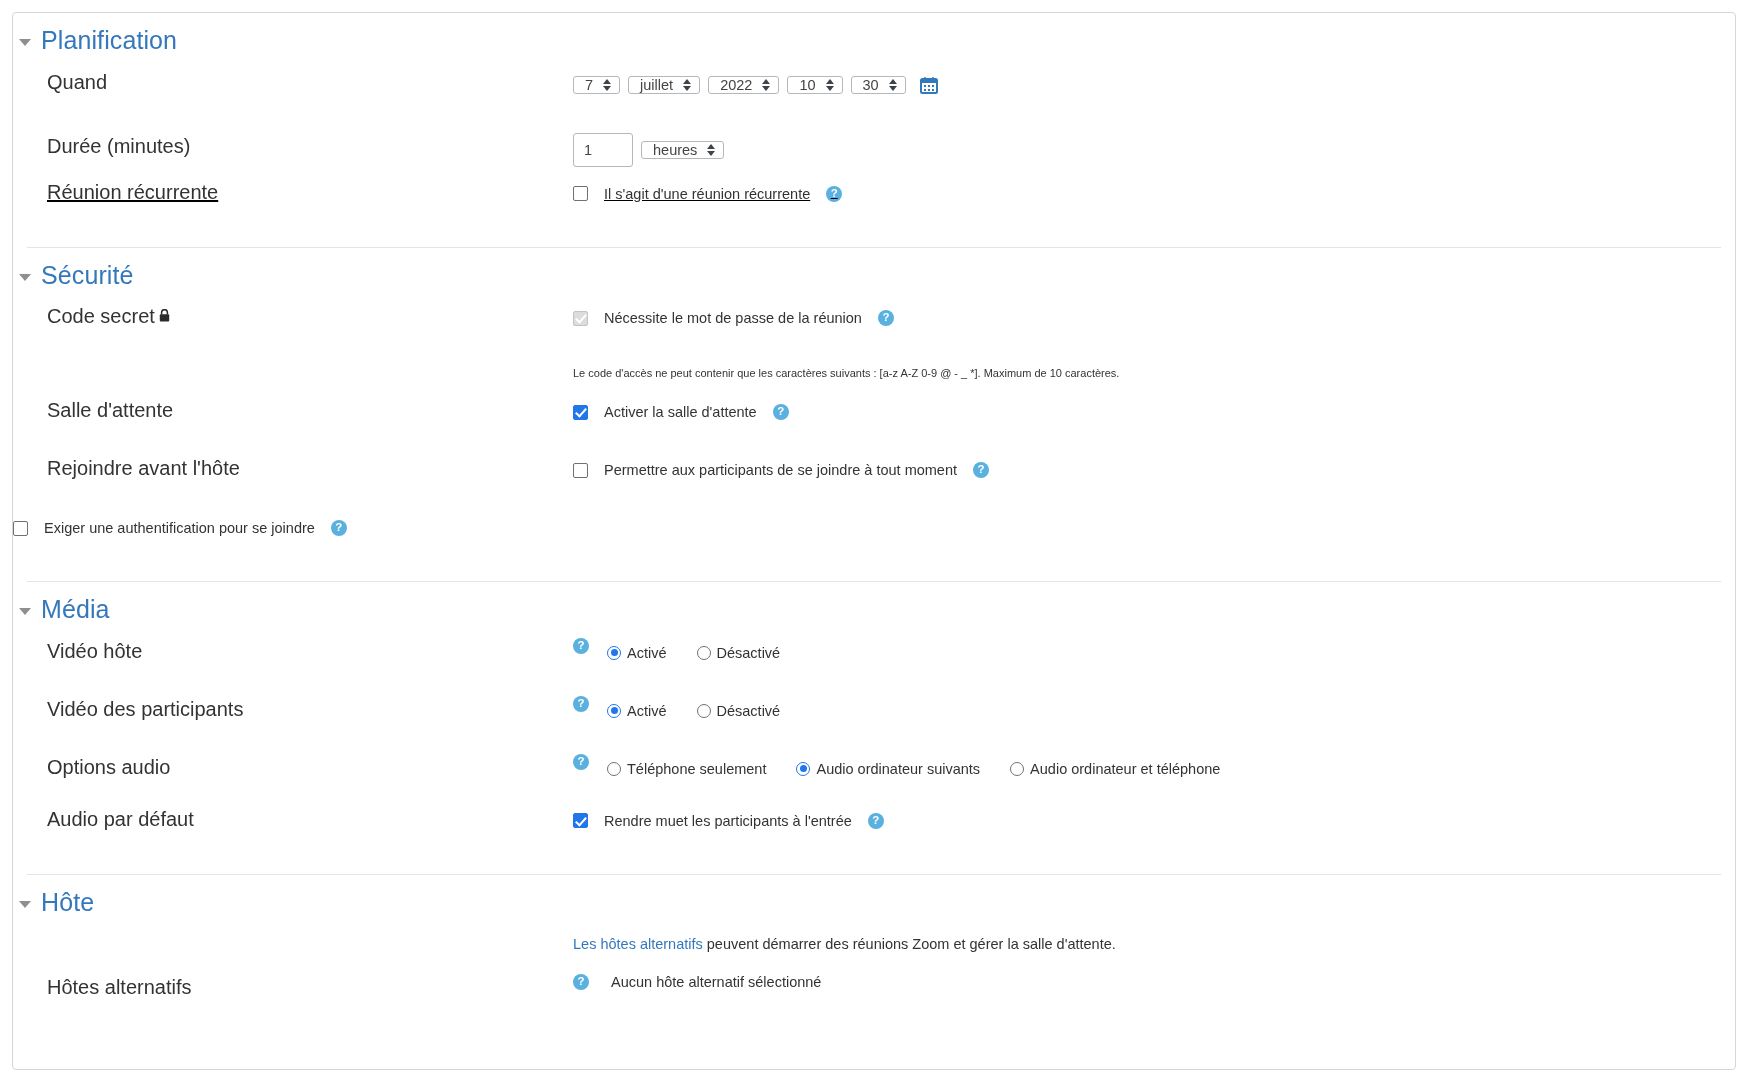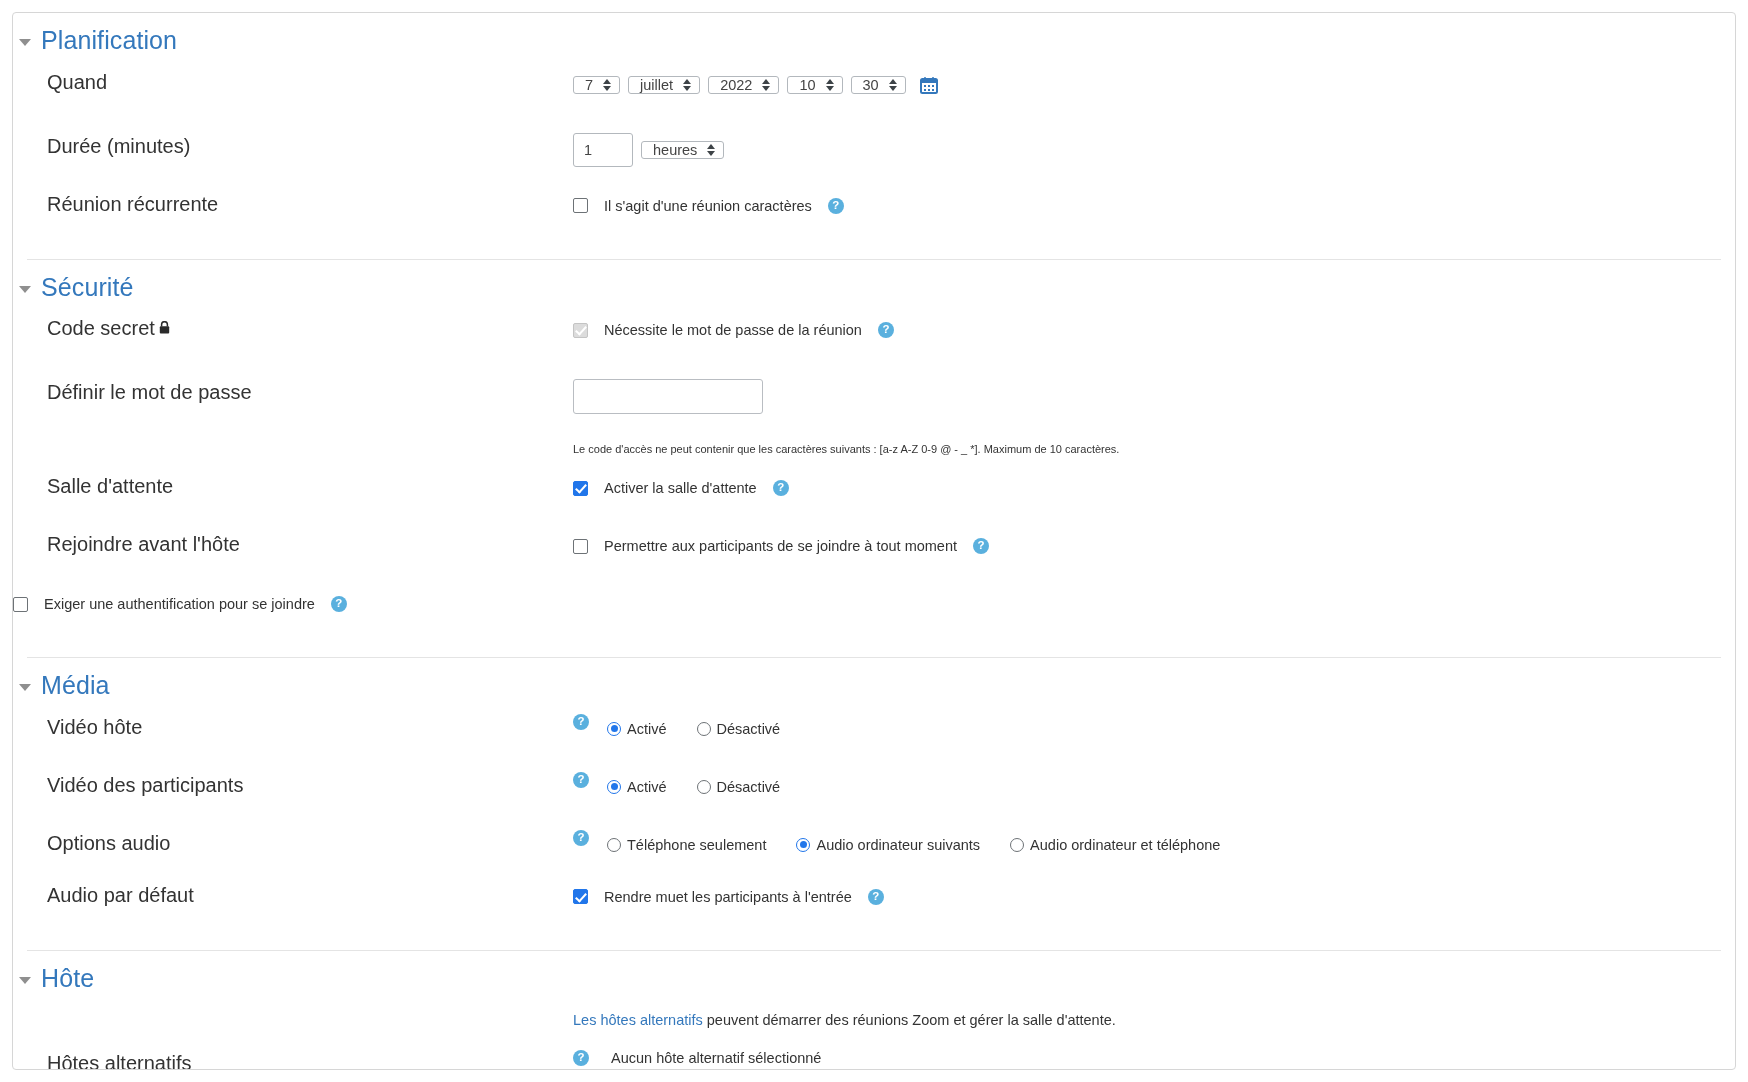--- a/index.html
+++ b/index.html
@@ -327,7 +327,7 @@
       </div>
     </div>
 
-    <div class="row" style="margin-top:12px;">
+    <div class="row" style="text-decoration:underline;">
       <div class="row-label">Réunion récurrente</div>
       <div class="row-control">
         <span class="cbx"></span>

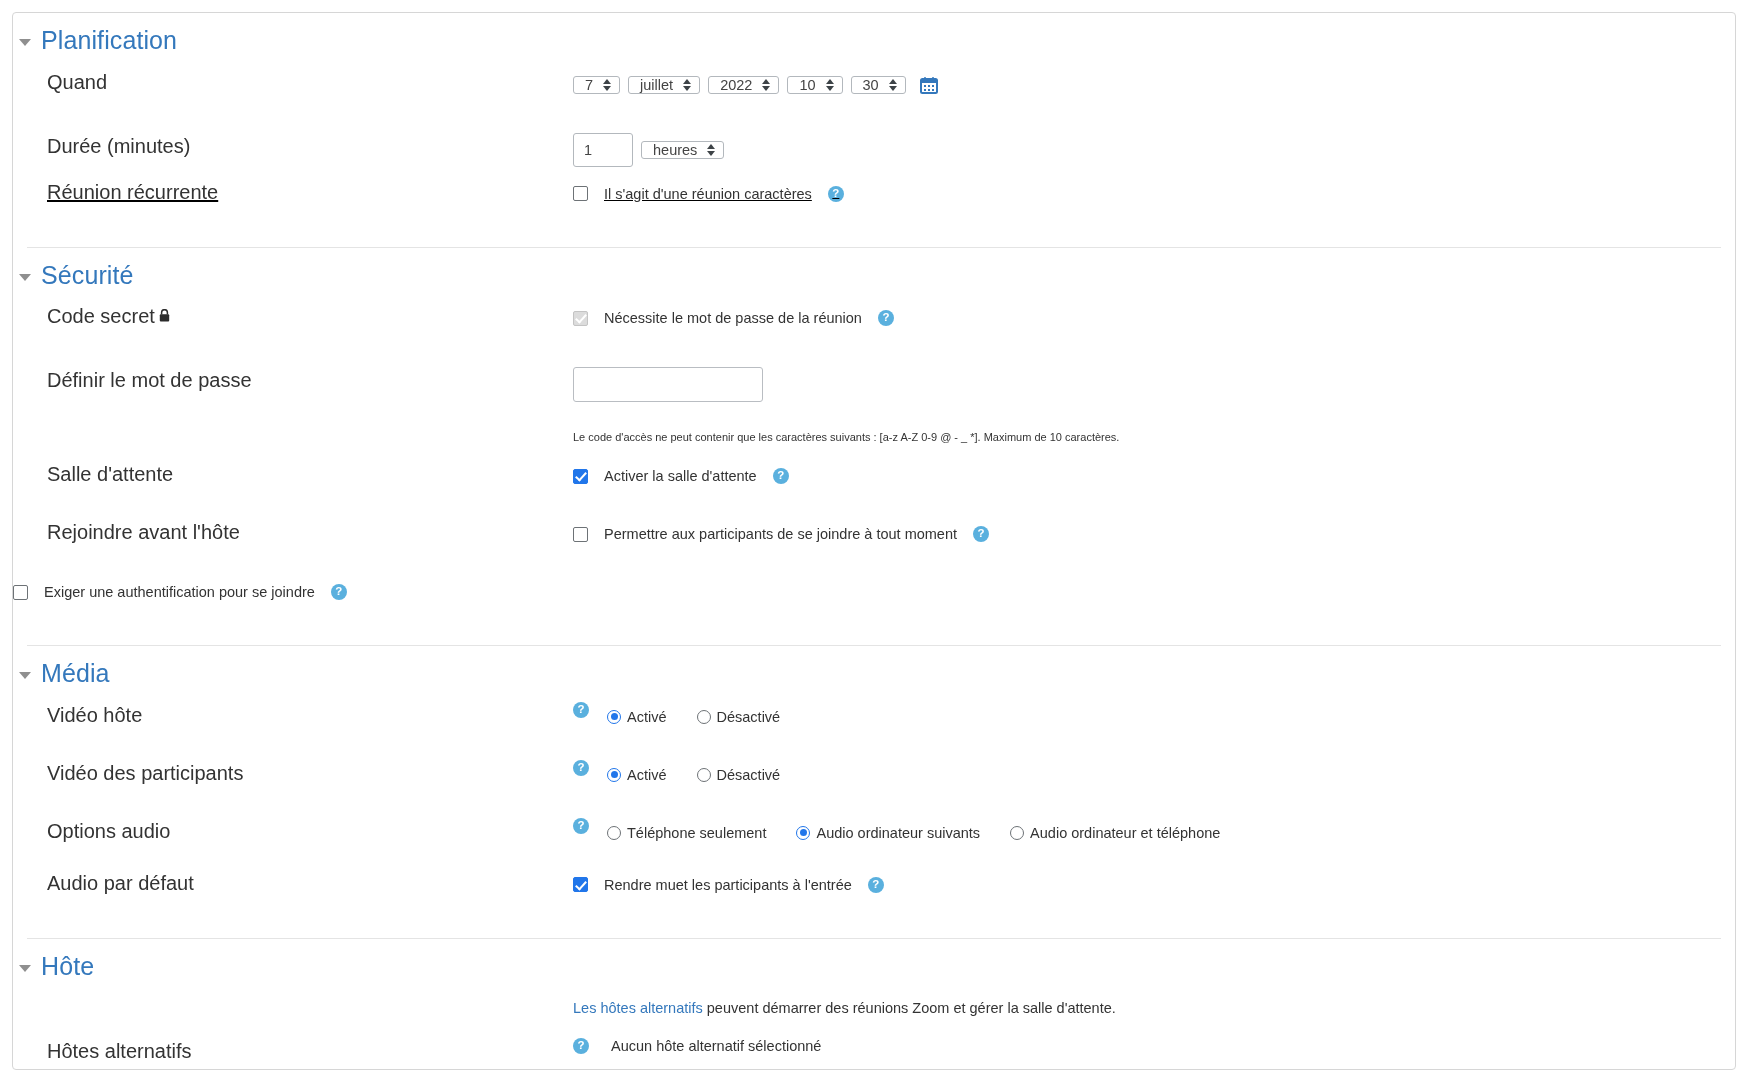--- a/index.html
+++ b/index.html
@@ -331,7 +331,7 @@
       <div class="row-label">Réunion récurrente</div>
       <div class="row-control">
         <span class="cbx"></span>
-        <span class="cbx-label">Il s'agit d'une réunion caractères</span>
+        <span class="cbx-label">Il s'agit d'une réunion récurrente</span>
         <span class="help" style="margin-left:8px;">?</span>
       </div>
     </div>

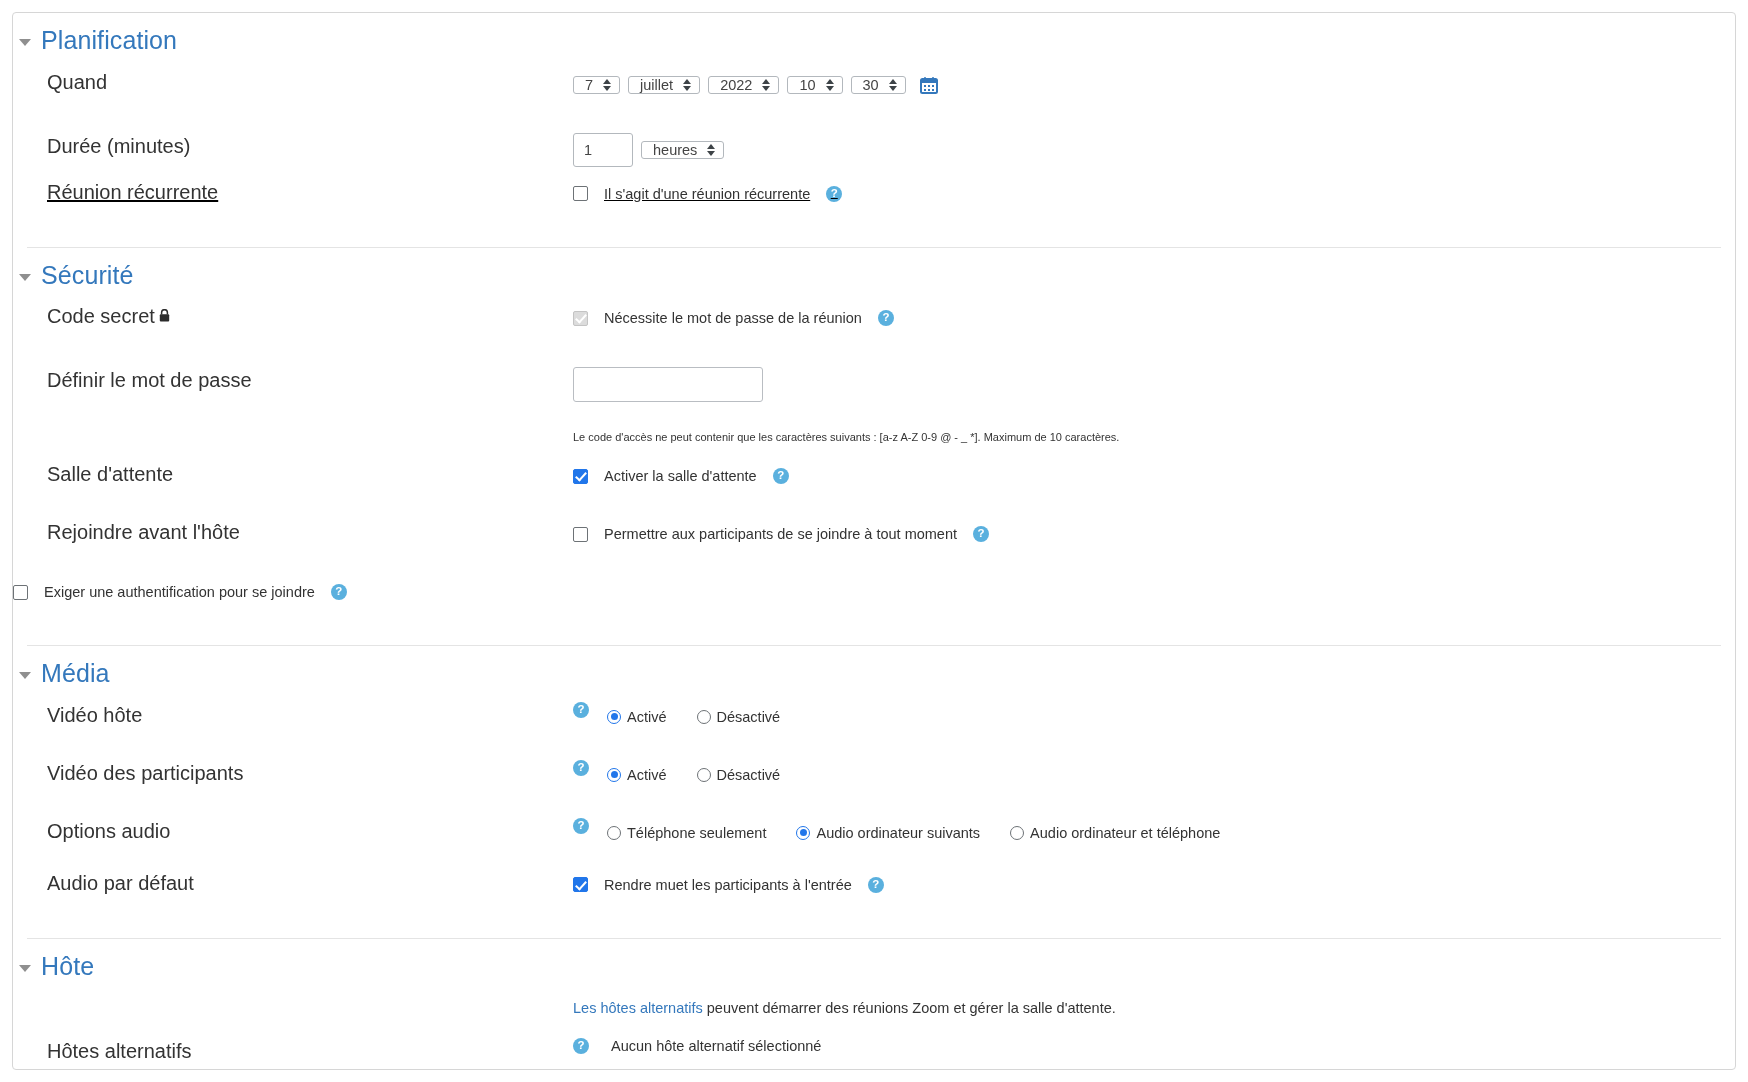--- a/index.html
+++ b/index.html
@@ -360,12 +360,6 @@
       </div>
     </div>
 
-    <div class="row" style="margin-top:18px;">
-      <div class="row-label">Définir le mot de passe</div>
-      <div class="row-control">
-        <input class="txt pwd" type="text" placeholder="" style="">
-      </div>
-    </div>
 
     <div class="note-row" style="margin-top:18px;">
       <div class="spacer"></div>

